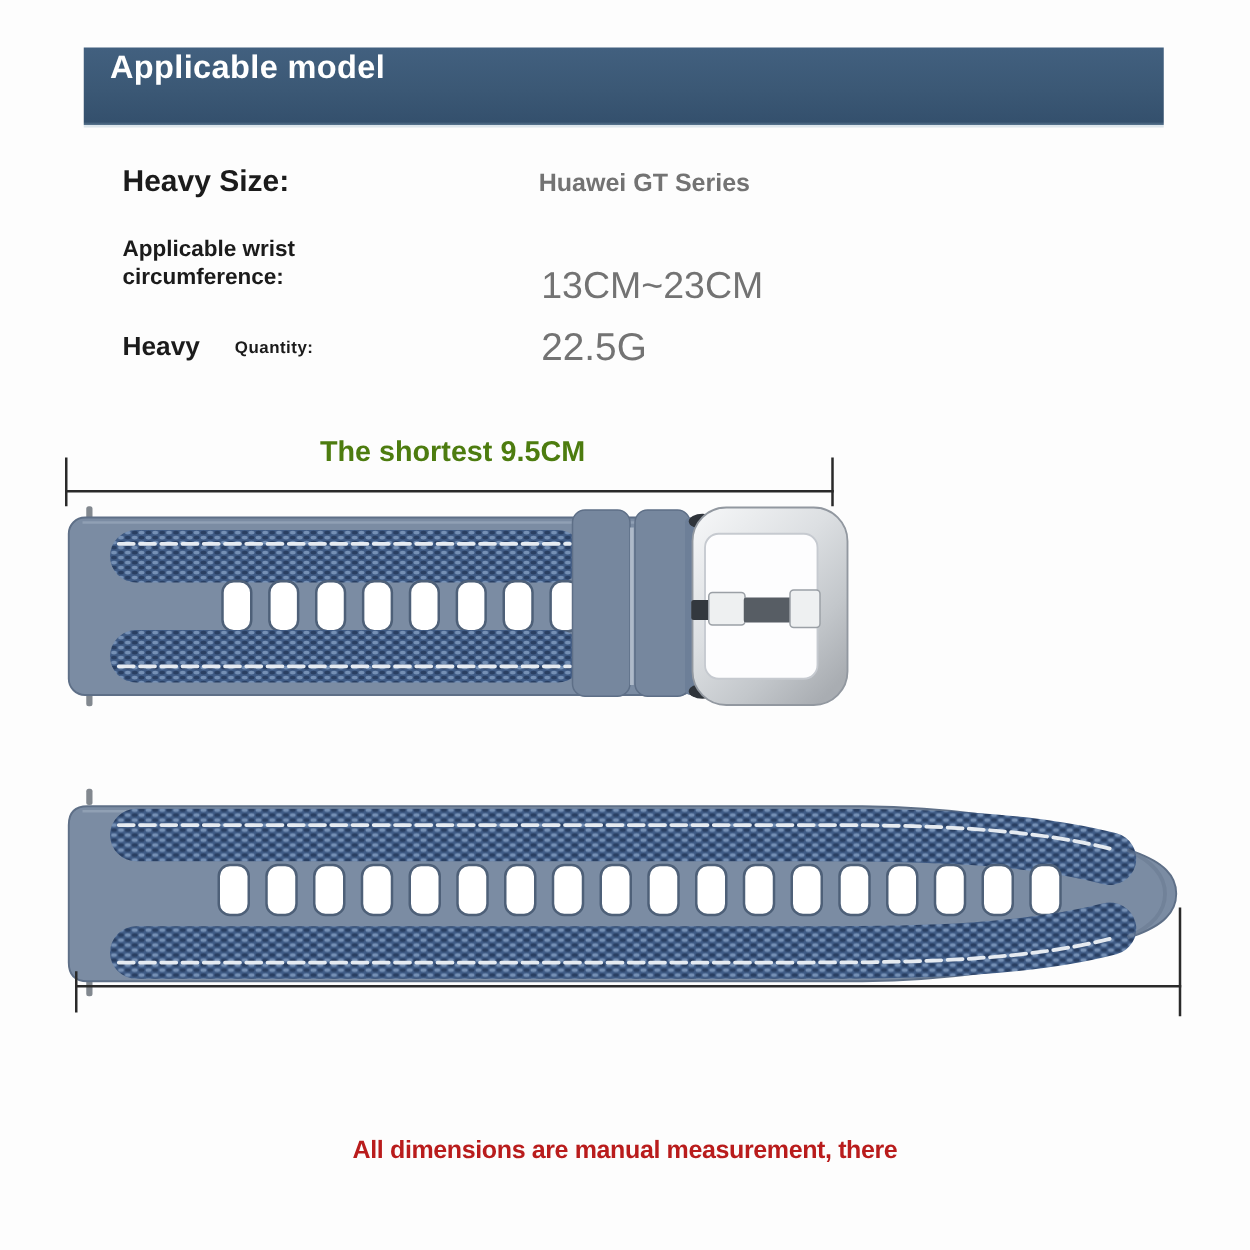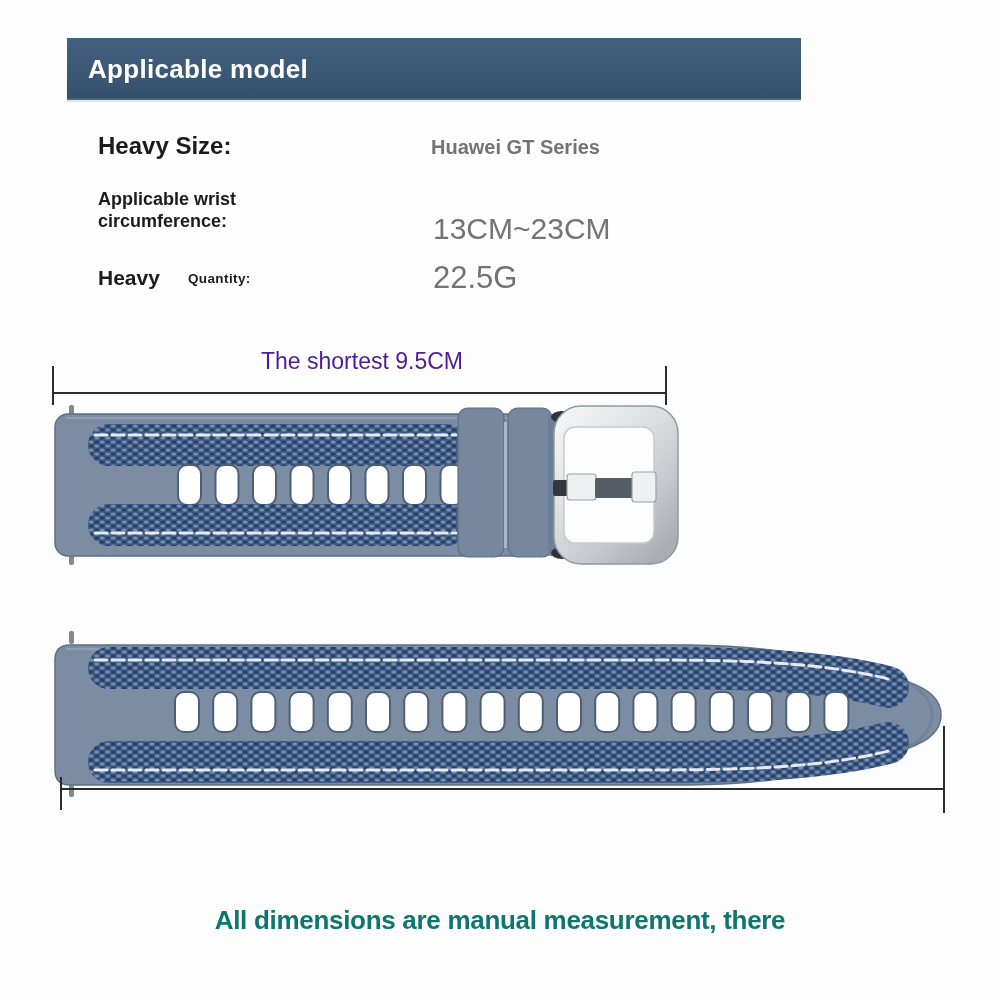--- a/index.html
+++ b/index.html
@@ -12,10 +12,10 @@
 
   
   .banner{
-    position:absolute;left:67px;top:38px;width:734px;height:62px;
+    position:absolute;left:67px;top:38px;width:864px;height:62px;
     background:linear-gradient(180deg, #42607f 0%, var(--banner-bg,#3b5875) 55%, #34506d 96%, #5a768f 100%);
     border-bottom:2px solid #dde6ec;
-    display:flex;align-items:center;
+    display:flex;
   }
   .banner h1{
     margin:0;padding-left:21px;font-size:26px;font-weight:bold;

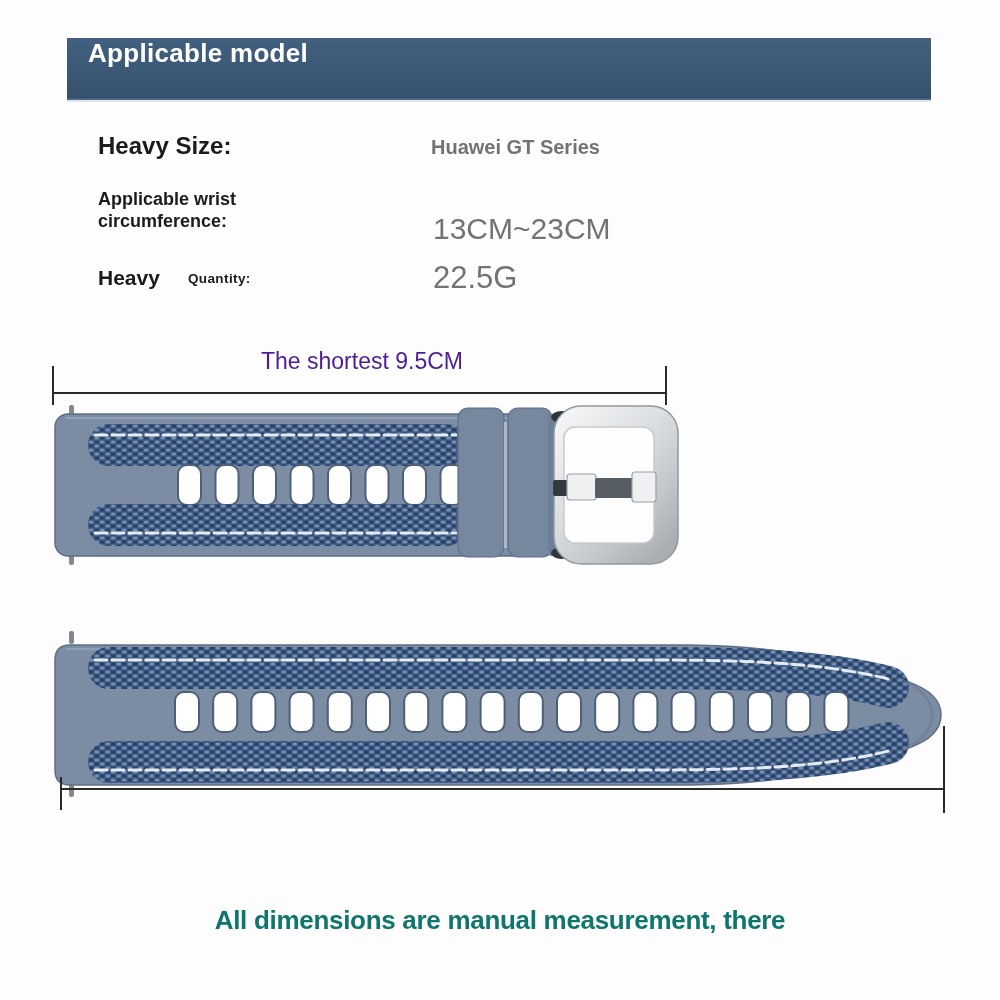--- a/index.html
+++ b/index.html
@@ -36,7 +36,7 @@
   
   .dim-h{position:absolute;height:0;border-top:2px solid var(--dim-line,#2a2a2a);}
   .dim-v{position:absolute;width:0;border-left:2px solid var(--dim-line,#2a2a2a);}
-  .dim-label{position:absolute;text-align:center;font-weight:normal;color:#4c1d95;}
+  .dim-label{position:absolute;text-align:center;font-weight:bold;color:#4d7c0f;}
   .lbl-short{left:57px;top:348px;width:610px;font-size:23px;}
   .lbl-max{left:61px;top:803px;width:884px;font-size:25px;}
 

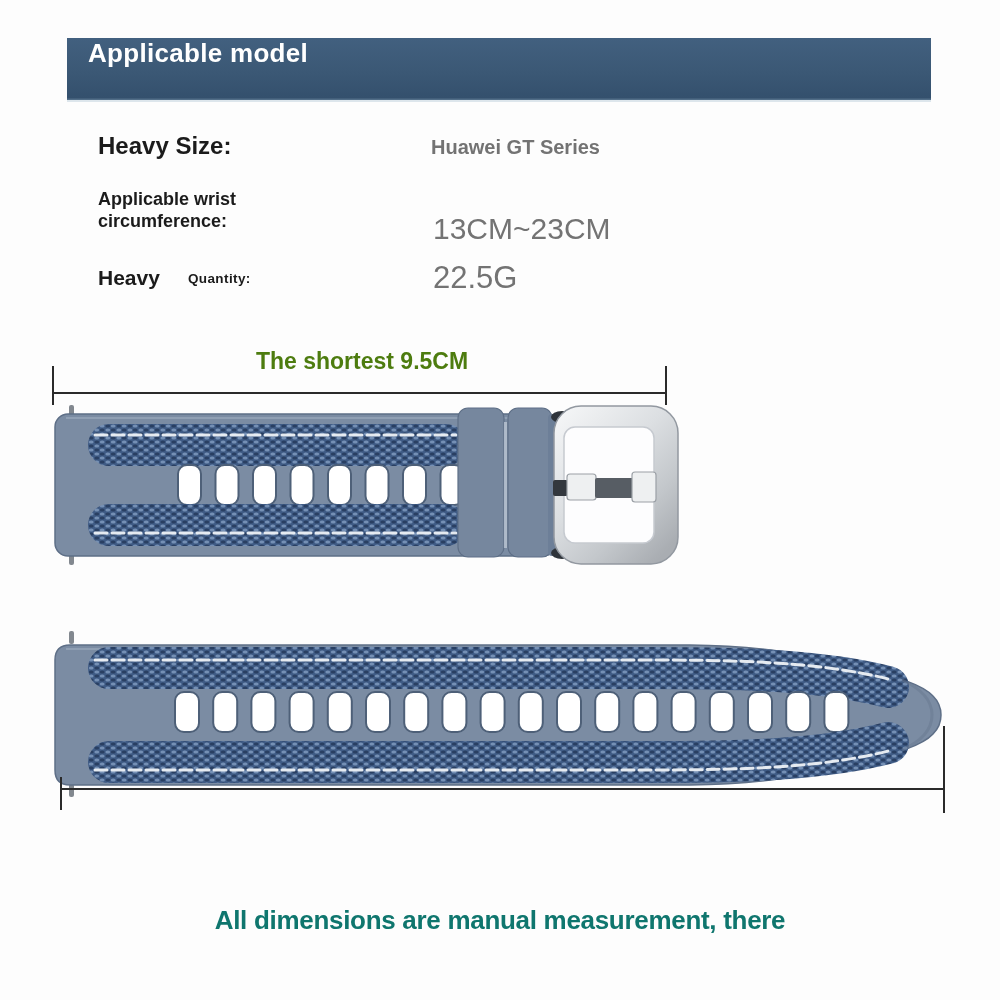--- a/index.html
+++ b/index.html
@@ -43,7 +43,7 @@
   
   .footer{
     position:absolute;left:0;top:903px;width:1000px;text-align:center;
-    font-size:26px;font-weight:bold;line-height:34px;letter-spacing:-0.3px;color:#0f766e;
+    font-size:20px;font-weight:bold;line-height:34px;letter-spacing:-0.3px;color:#b91c1c;
   }
 
   

